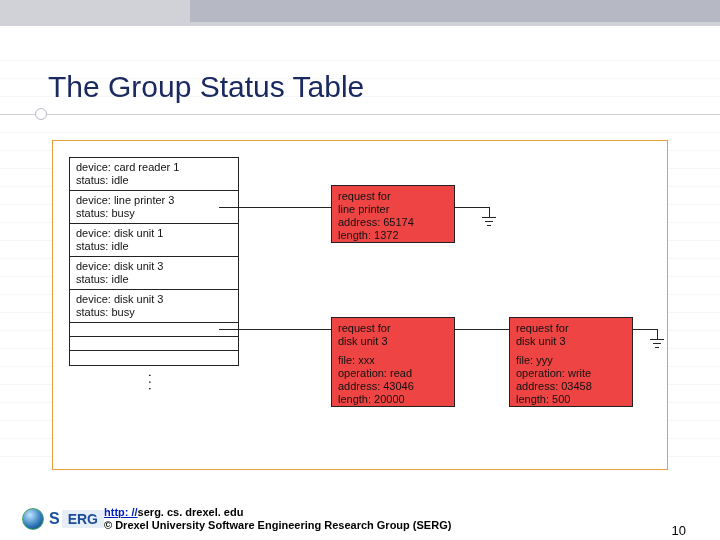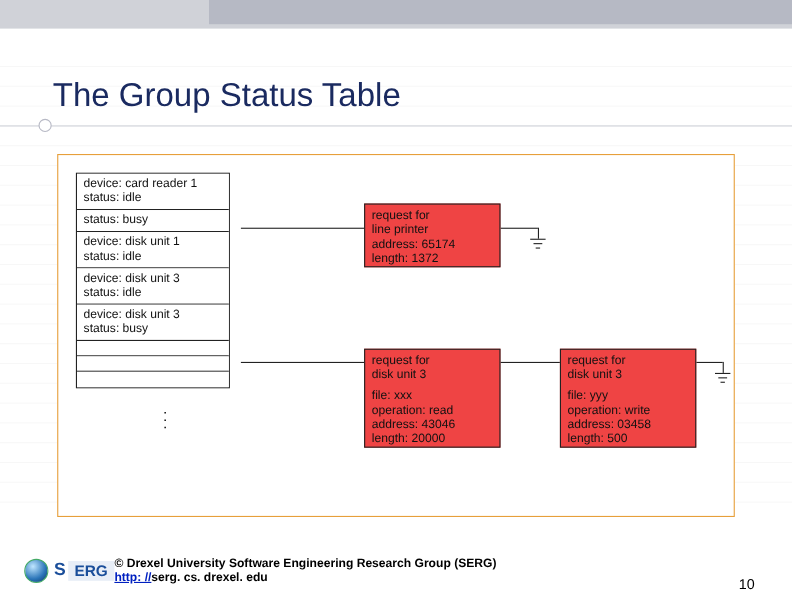--- a/index.html
+++ b/index.html
@@ -48,7 +48,7 @@
 
   
   .dev-col {
-    position: absolute; left: 16px; top: 16px; width: 140px;
+    position: absolute; left: 16px; top: 16px; width: 170px;
     border: 1px solid #222;
   }
   .dev-cell {

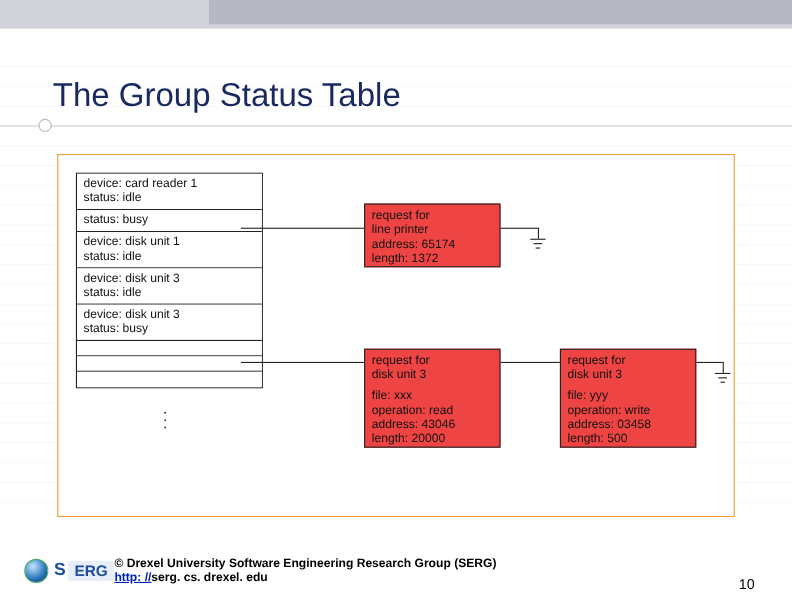--- a/index.html
+++ b/index.html
@@ -139,6 +139,7 @@
       <div>status: idle</div>
     </div>
     <div class="dev-cell">
+      <div>device: line printer 3</div>
       <div>status: busy</div>
     </div>
     <div class="dev-cell">

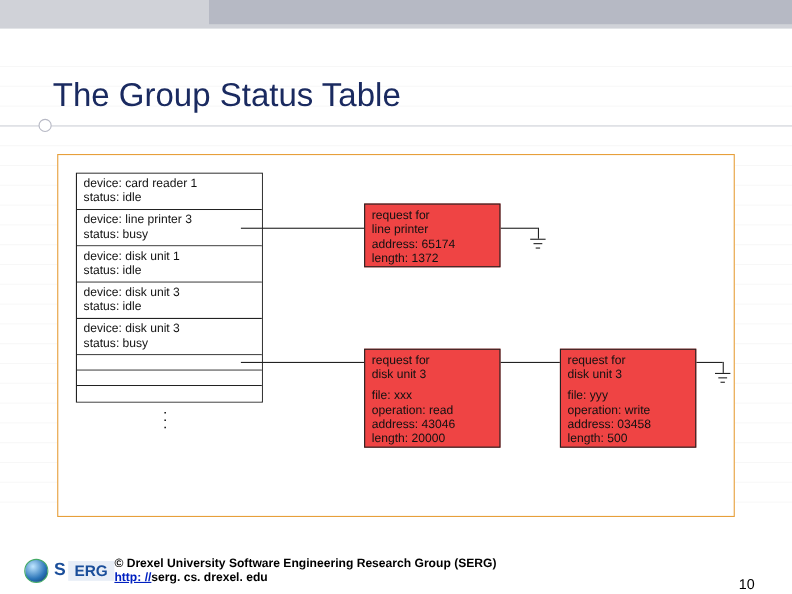--- a/index.html
+++ b/index.html
@@ -215,10 +215,10 @@
     <span class="erg">ERG</span>
   </div>
   <div class="credits">
-    <div>© Drexel University Software Engineering Research Group (SERG)</div>
     <div>
       <a href="#"><span>http: //</span></a><span>serg. cs. drexel. edu</span>
     </div>
+    <div>© Drexel University Software Engineering Research Group (SERG)</div>
   </div>
   <div class="pagenum">10</div>
 </div>

